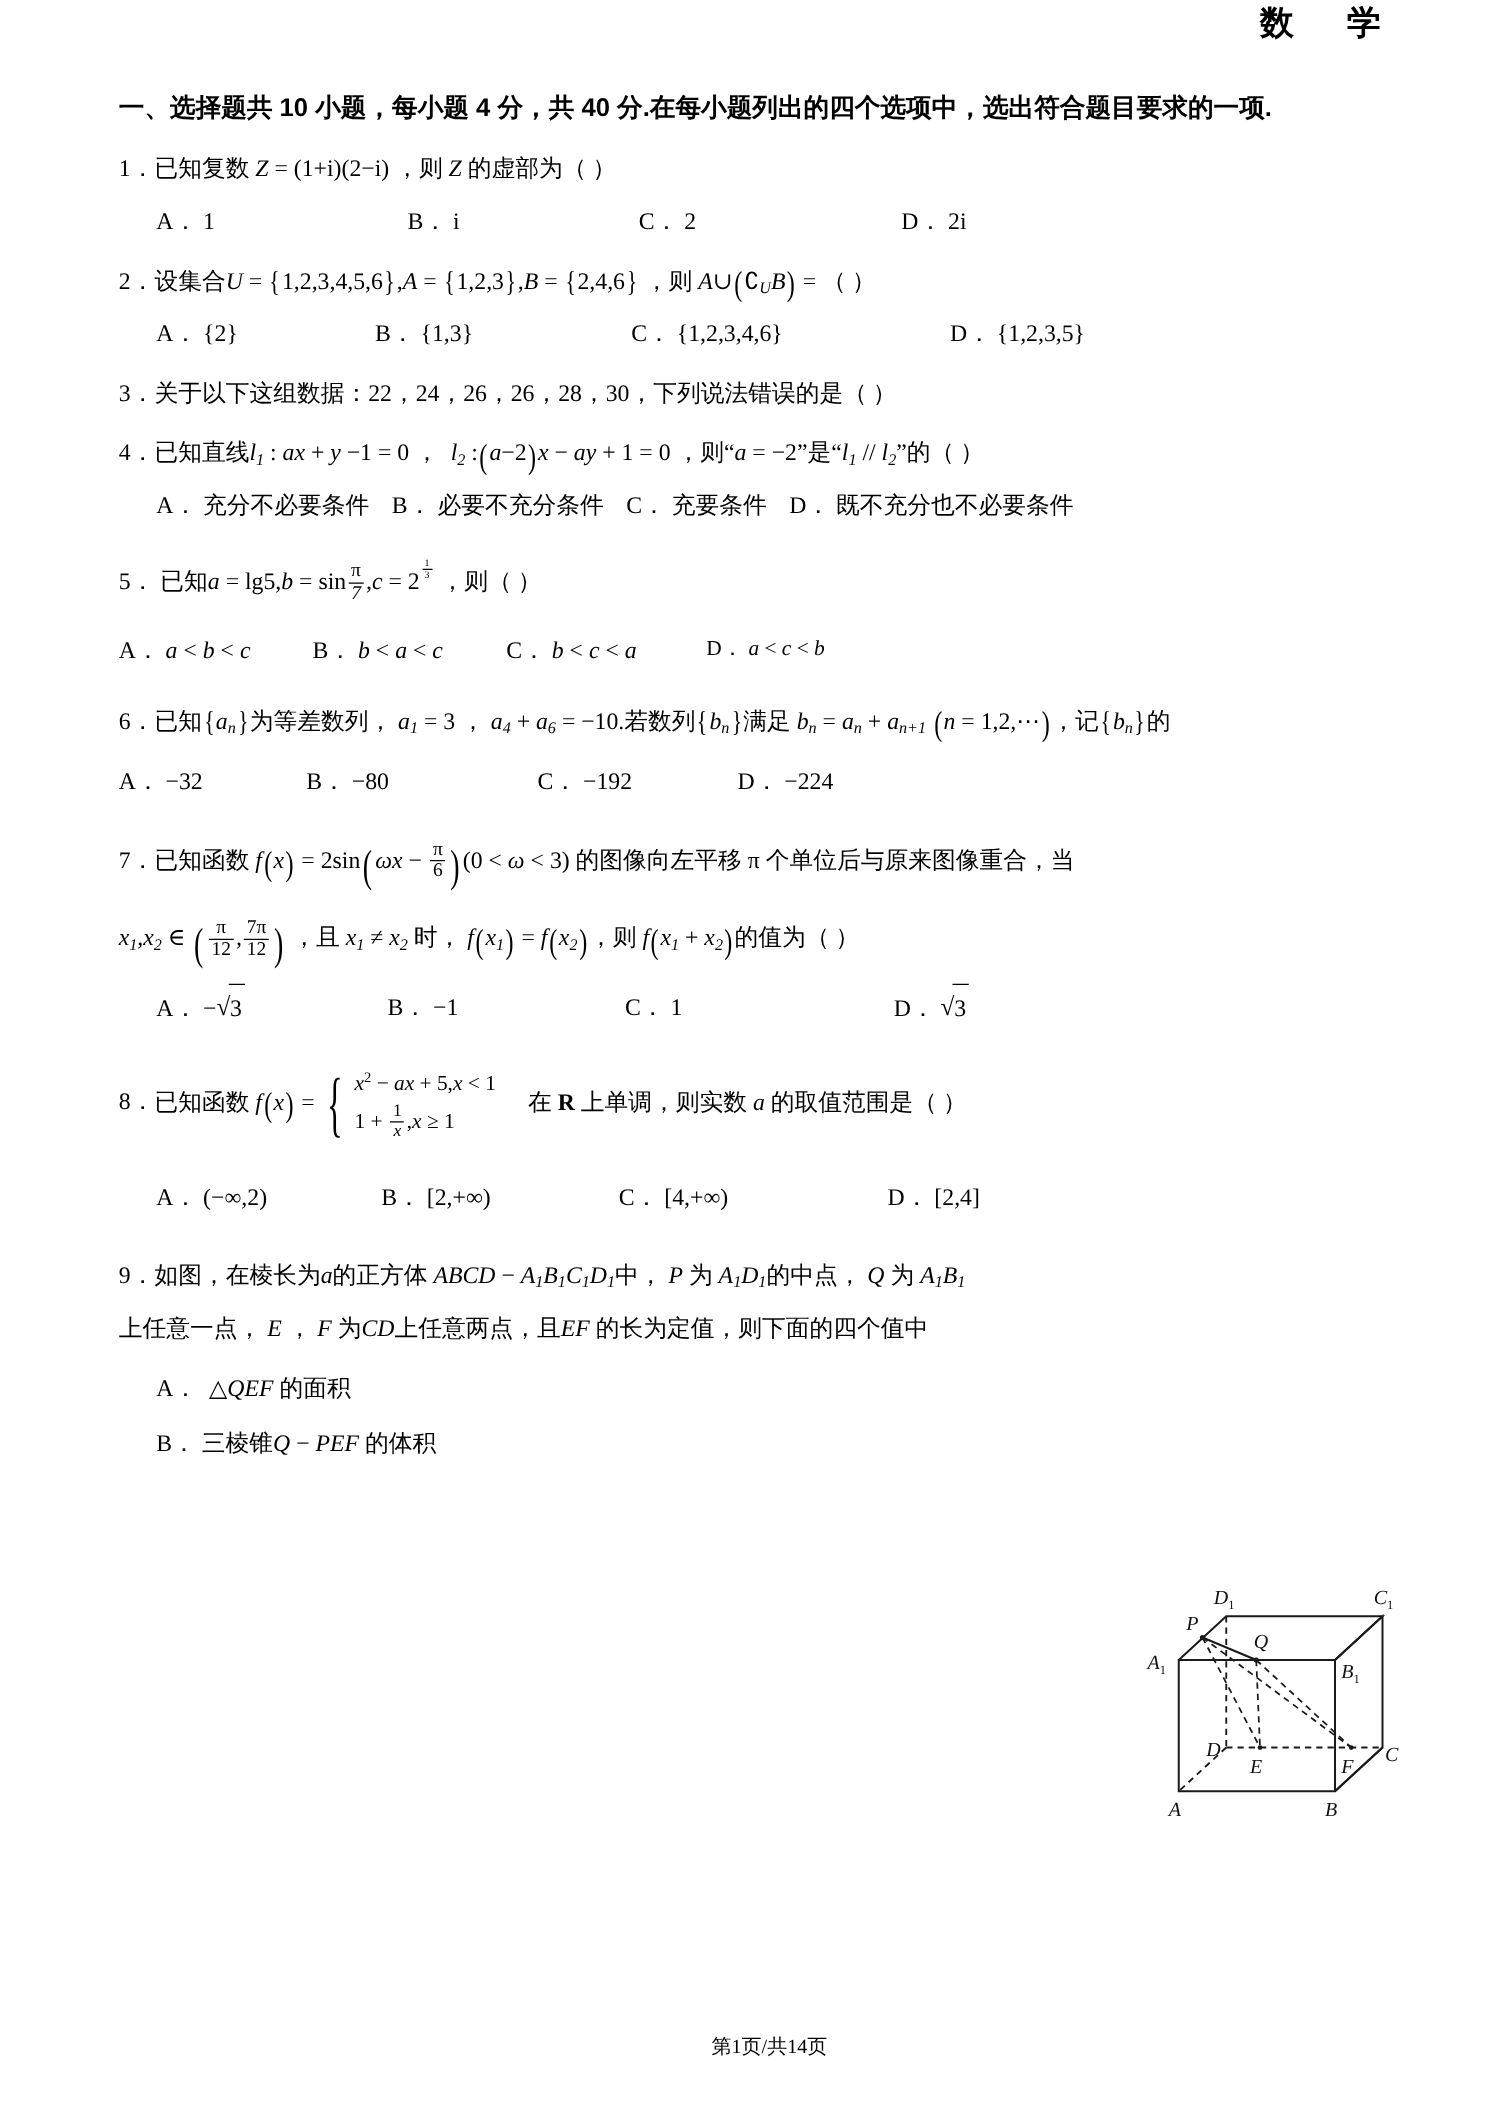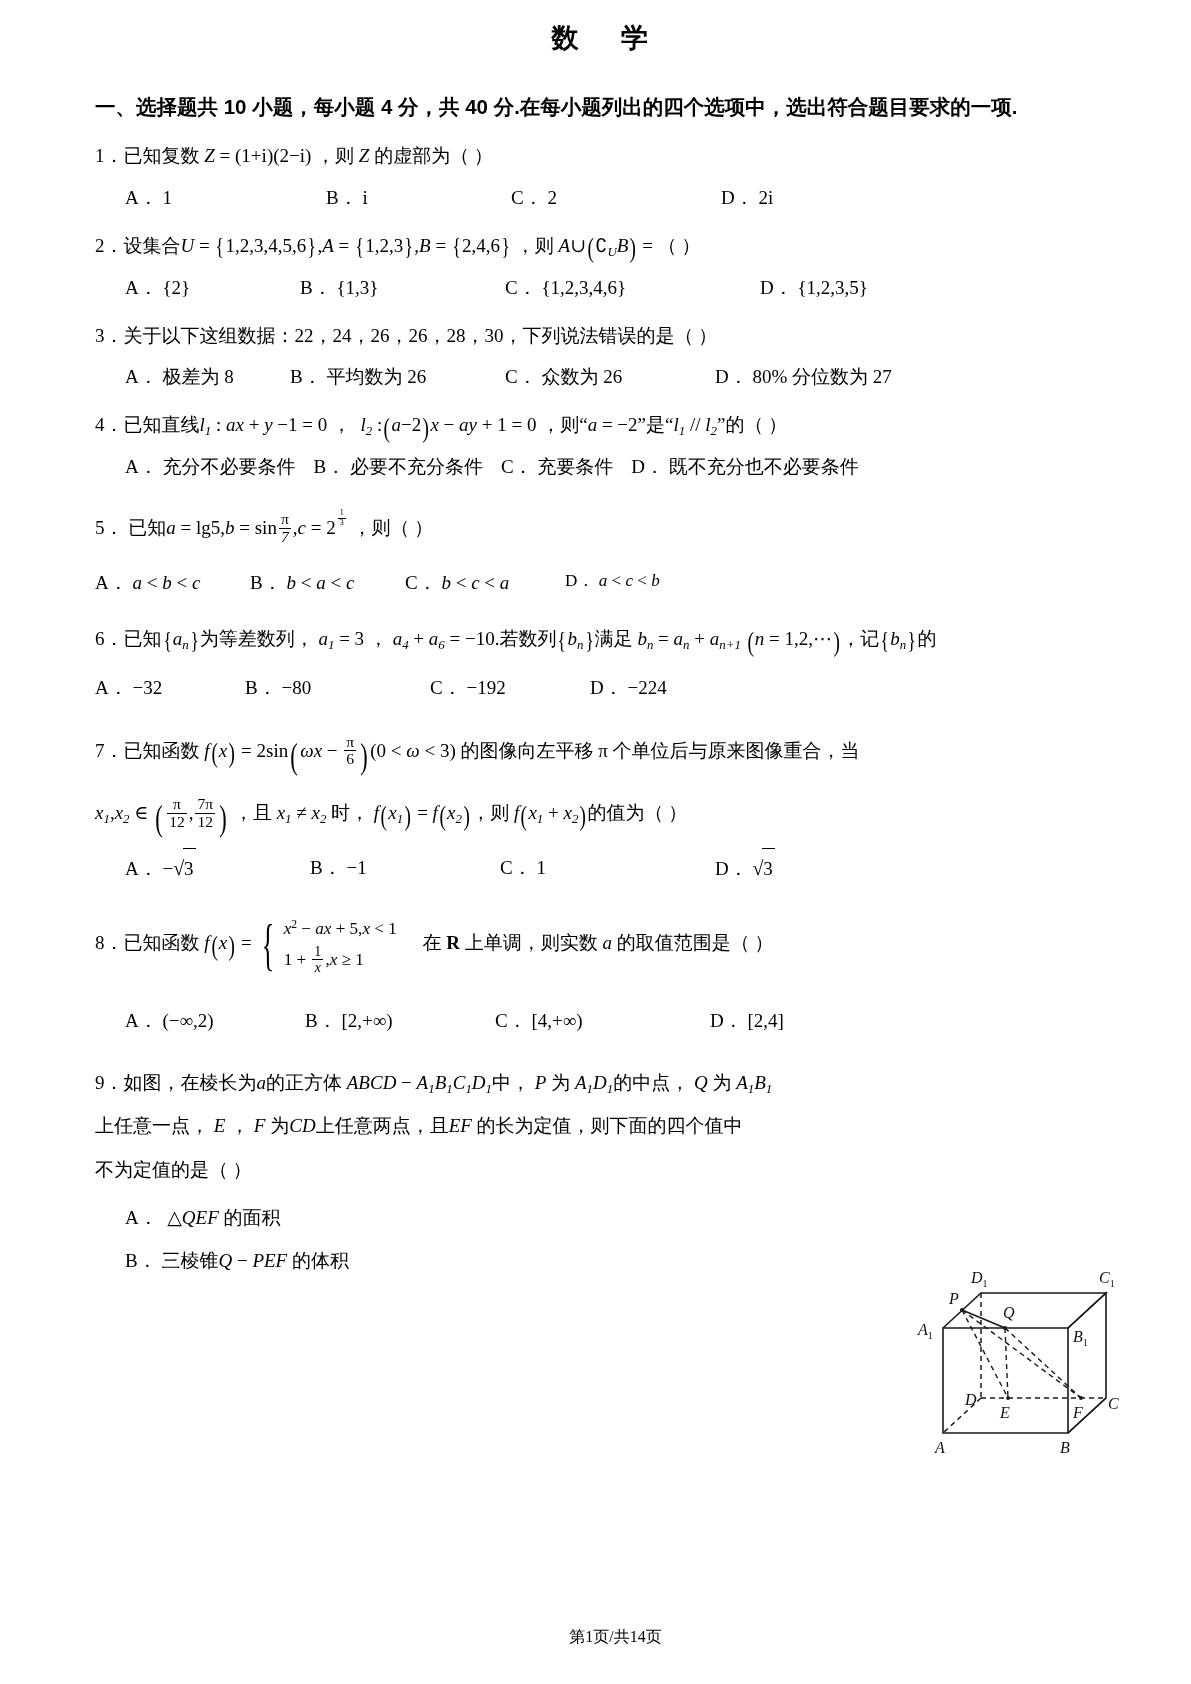--- a/index.html
+++ b/index.html
@@ -38,10 +38,9 @@
     font-family: "Liberation Sans", "DejaVu Sans", sans-serif;
   }
   .doc-subtitle {
-    text-align: center;
+    text-align: right;
     font-size: 27px;
     font-weight: bold;
-    margin-top: 20px;
     letter-spacing: 0.5px;
     font-family: "Liberation Sans", "DejaVu Sans", sans-serif;
   }

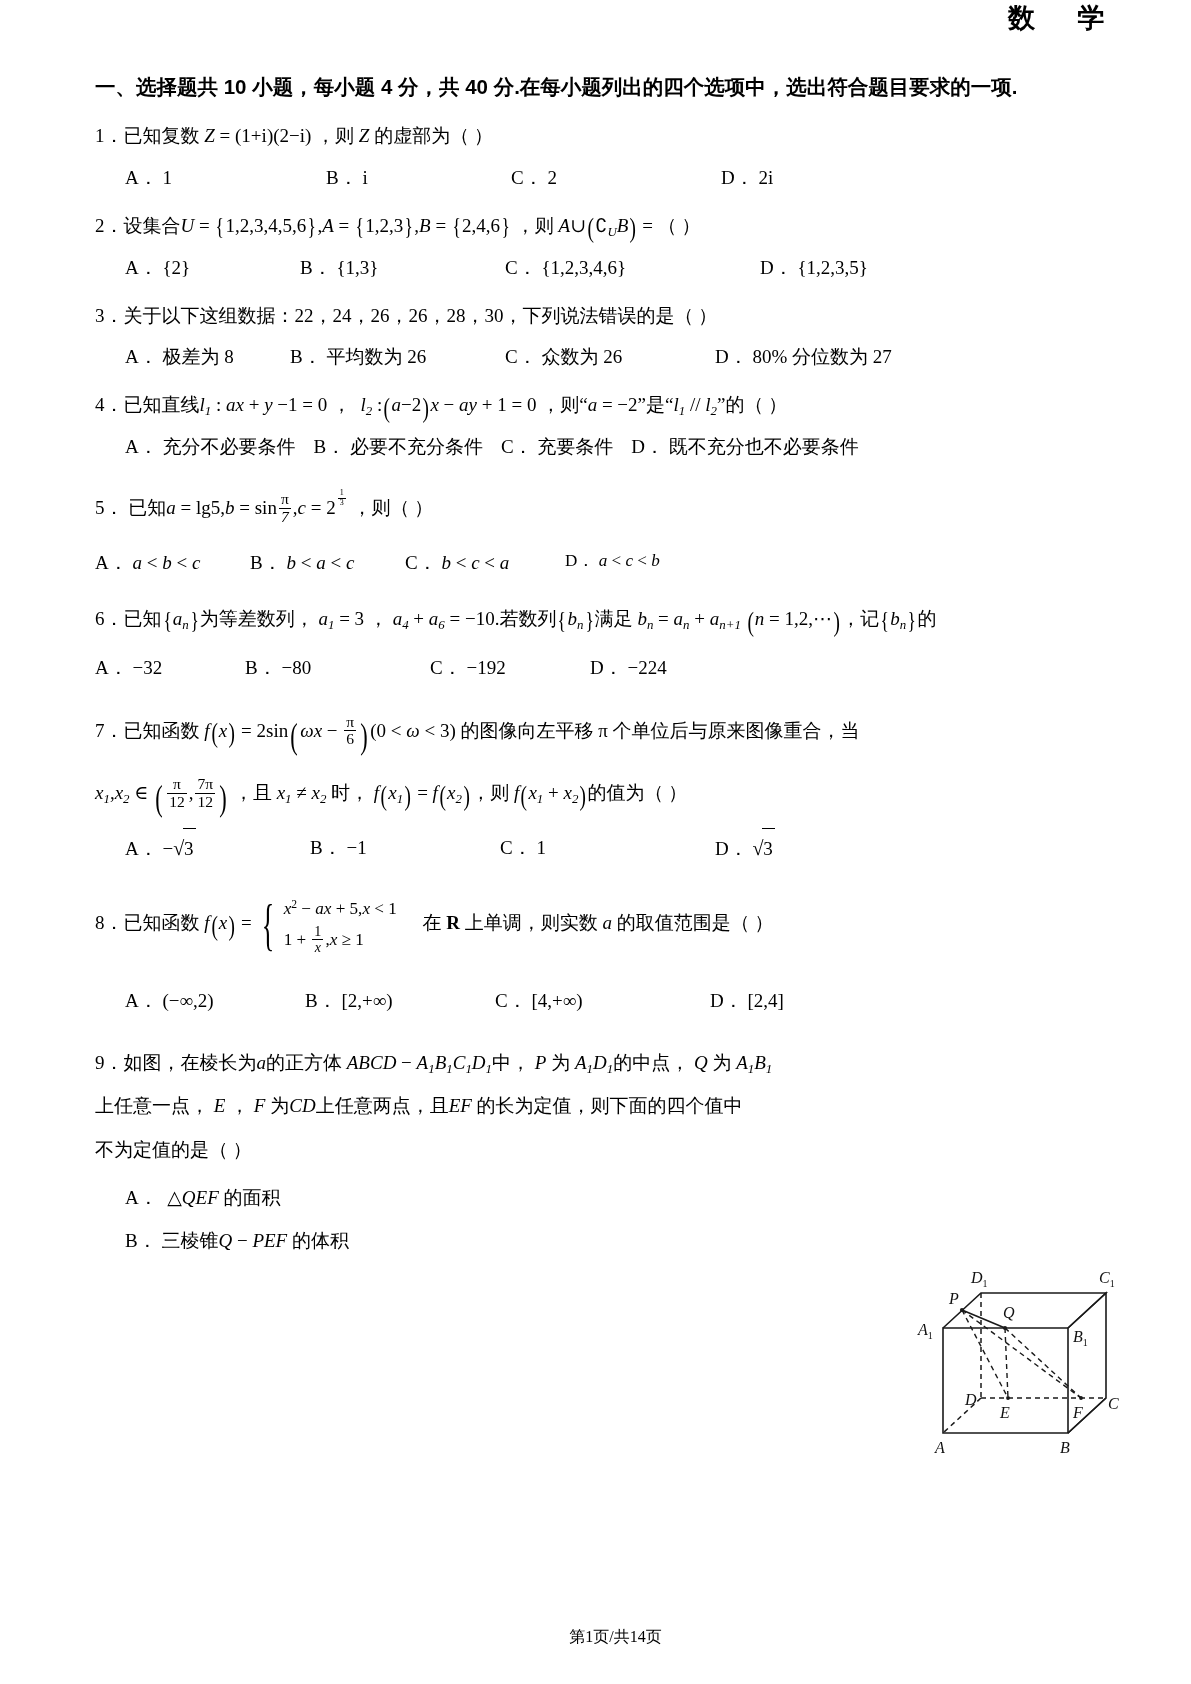--- a/index.html
+++ b/index.html
@@ -227,12 +227,6 @@
     <div class="q">
       <span>3</span>．<span>关于以下这组数据：22，24，26，26，28，30，下列说法错误的是（    ）</span>
     </div>
-    <div class="opts">
-      <span class="opt" style="width:165px"><span>A．</span>&nbsp;<span>极差为 8</span></span>
-      <span class="opt" style="width:215px"><span>B．</span>&nbsp;<span>平均数为 26</span></span>
-      <span class="opt" style="width:210px"><span>C．</span>&nbsp;<span>众数为 26</span></span>
-      <span class="opt"><span>D．</span>&nbsp;<span>80% 分位数为 27</span></span>
-    </div>
 
     <div class="q">
       <span>4</span>．<span>已知直线<span class="mi">l</span><sub>1</sub> : <span class="mi">ax</span> + <span class="mi">y</span> −1 = 0 ，&nbsp; <span class="mi">l</span><sub>2</sub> :<span class="medparen">(</span><span class="mi">a</span>−2<span class="medparen">)</span><span class="mi">x</span> − <span class="mi">ay</span> + 1 = 0 ，则“<span class="mi">a</span> = −2”是“<span class="mi">l</span><sub>1</sub> // <span class="mi">l</span><sub>2</sub>”的（    ）</span>

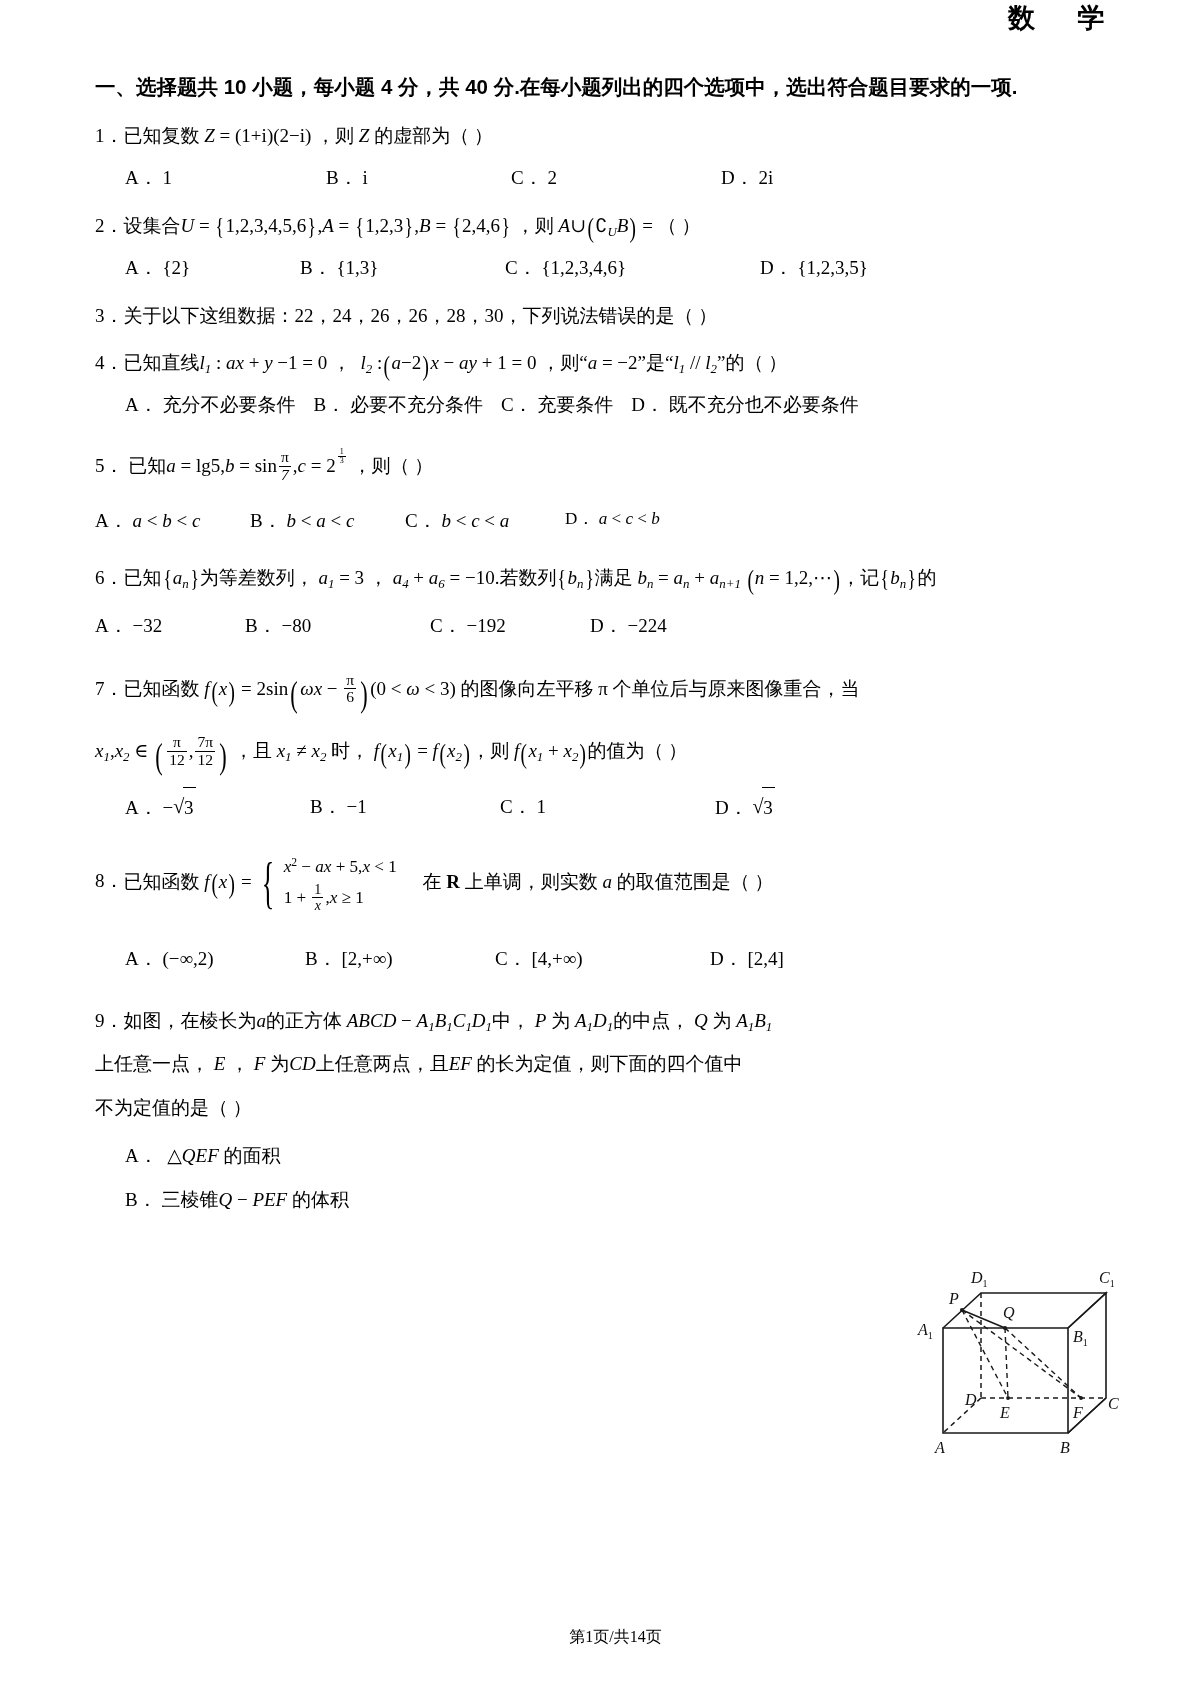--- a/index.html
+++ b/index.html
@@ -290,9 +290,6 @@
     <div class="q" style="line-height:2.3; margin-top:0; width:735px">
       <span>上任意一点，&nbsp;<span class="mi">E</span> ，&nbsp;<span class="mi">F</span> 为<span class="mi">CD</span>上任意两点，且<span class="mi">EF</span> 的长为定值，则下面的四个值中</span>
     </div>
-    <div class="q" style="line-height:2.3; margin-top:0; width:735px">
-      <span>不为定值的是（      ）</span>
-    </div>
     <div class="q" style="line-height:2.3; margin-top:4px; padding-left:30px">
       <span>A．</span>&nbsp;&nbsp;△<span class="mi">QEF</span> 的面积
     </div>

